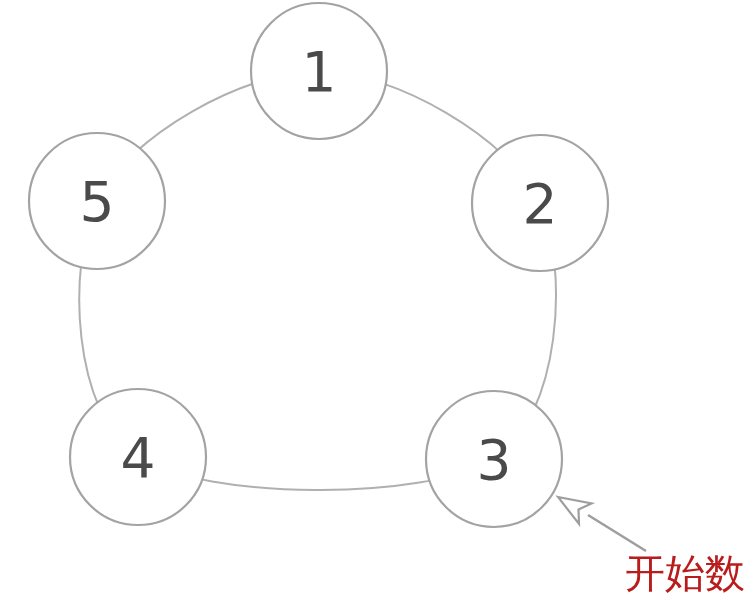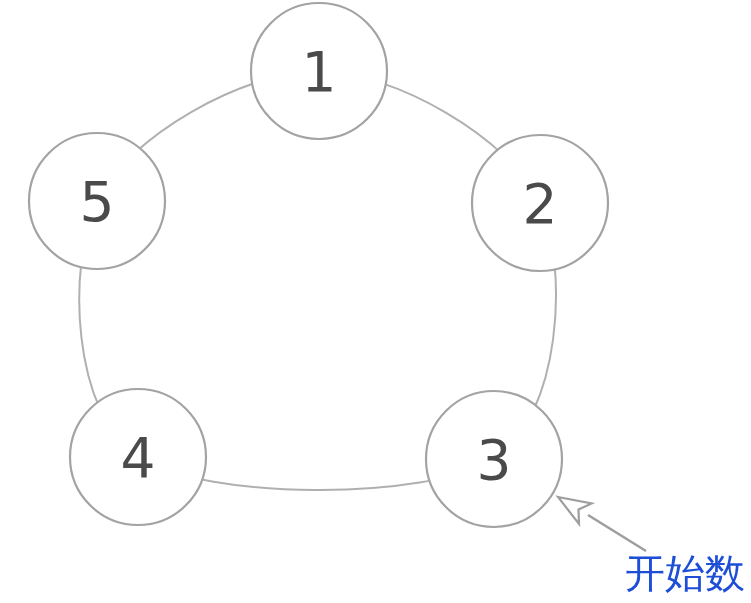--- a/index.html
+++ b/index.html
@@ -54,7 +54,7 @@
       <circle cx="97" cy="201" r="68" fill="#ffffff" stroke="#a3a3a3" stroke-width="2.2"></circle>
       <text x="97" y="201" dy="0.36em" text-anchor="middle" font-size="55" fill="#4a4a4a" class="node-number">5</text>
     </svg>
-  <div class="annotation" style="color: #1d4ed8;">开始数</div>
+  <div class="annotation" style="color: #b91c1c;">开始数</div>
 </div>
 
 </body></html>

